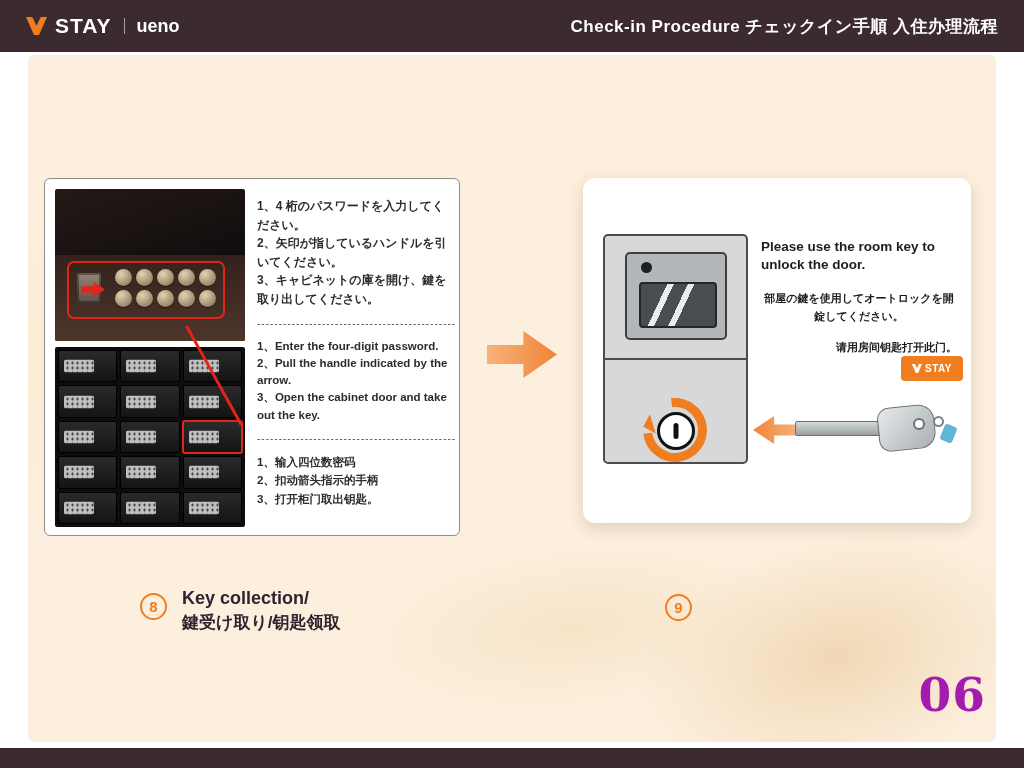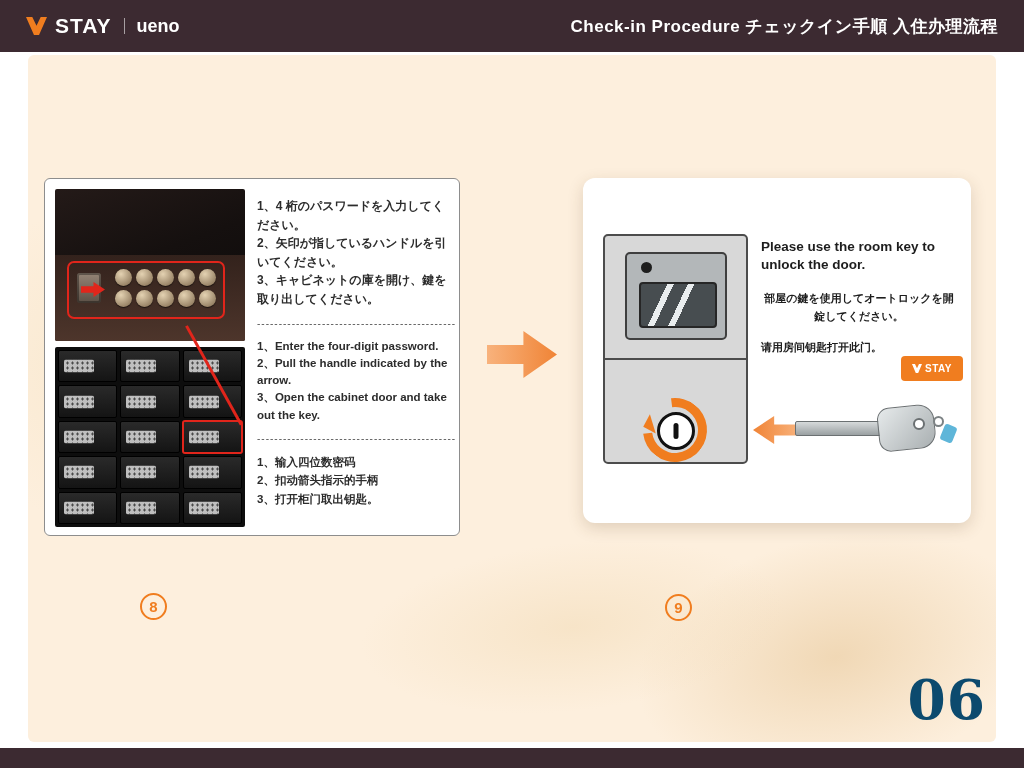--- a/index.html
+++ b/index.html
@@ -163,7 +163,7 @@
   .usage-text { position:absolute; left:178px; top:60px; width:196px; color:#1d1d1d; }
   .usage-en { font-size:13.5px; font-weight:700; line-height:1.35; }
   .usage-ja { margin-top:16px; font-size:11px; font-weight:600; line-height:1.6;text-align:center; }
-  .usage-zh { margin-top:14px; font-size:11px; font-weight:600; }
+  .usage-zh { margin-top:14px; font-size:11px; font-weight:600;text-align:right; }
   .stay-badge {
     position:absolute; left:318px; top:178px; width:62px; height:25px;
     background:#f07d1f; border-radius:4px; display:flex; align-items:center;

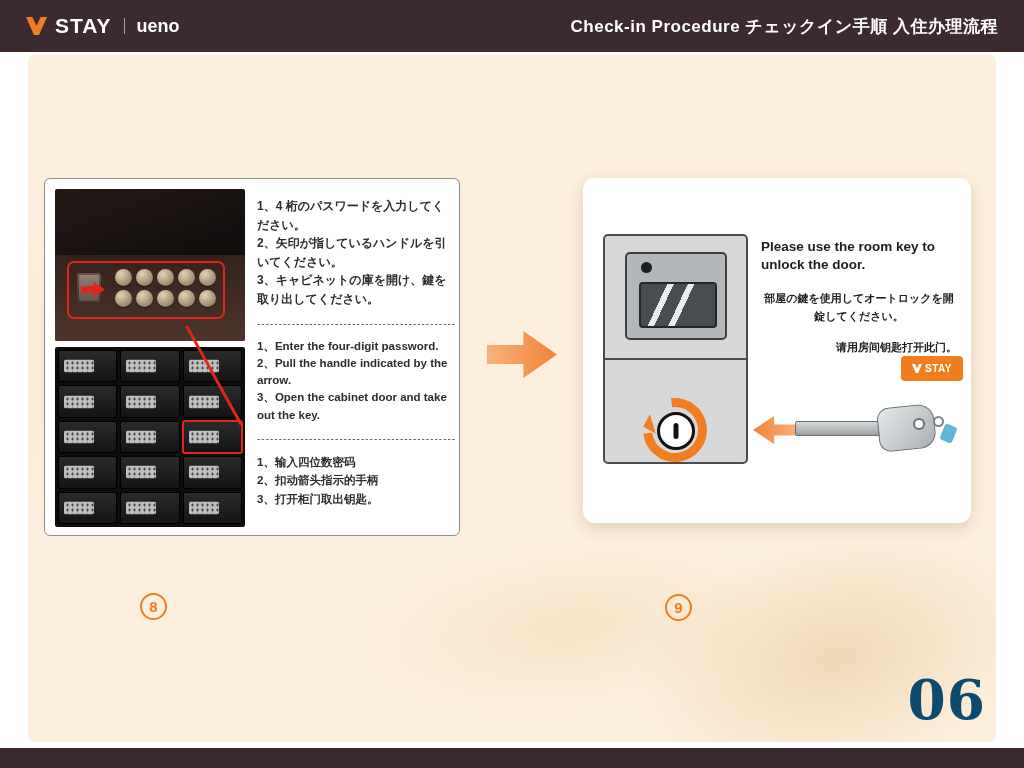--- a/index.html
+++ b/index.html
@@ -323,6 +323,10 @@
 
     <div class="caption caption-left">
       <div class="step-circle">8</div>
+      <div class="caption-text">
+        <div class="caption-line1">Key collection/</div>
+        <div class="caption-line2">鍵受け取り/钥匙领取</div>
+      </div>
     </div>
     <div class="caption caption-right">
       <div class="step-circle">9</div>

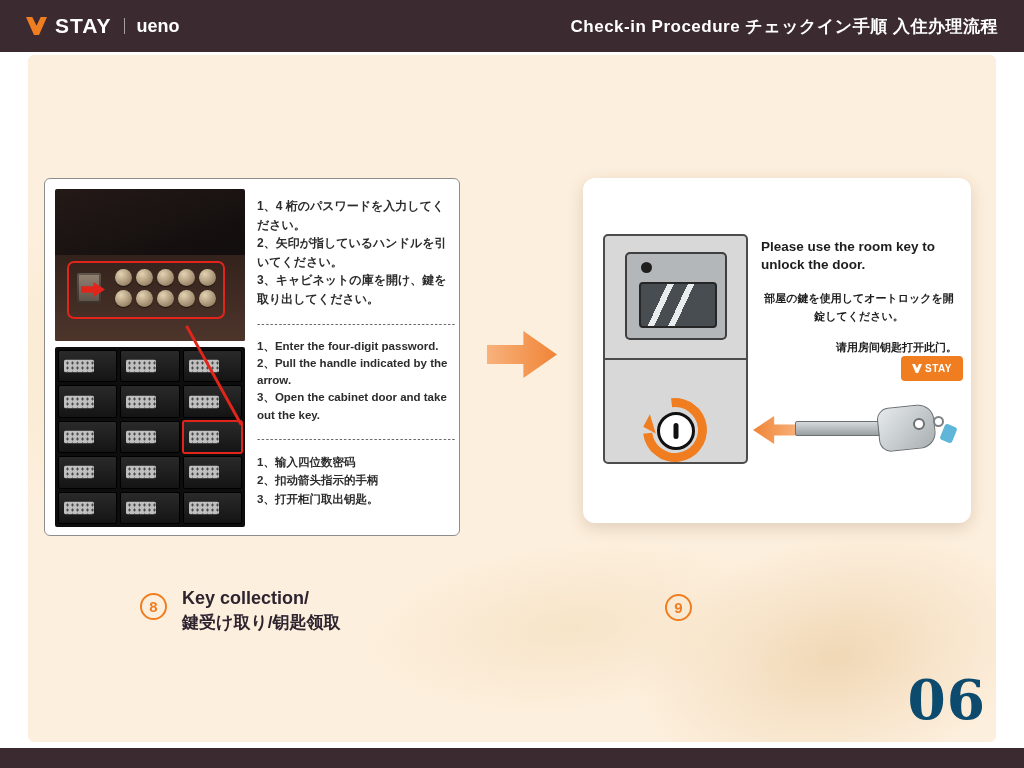--- a/index.html
+++ b/index.html
@@ -215,7 +215,7 @@
   .page-number {
     position:absolute; right:10px; top:612px; z-index:2;
     font-family:"DejaVu Serif","Liberation Serif",serif;
-    font-weight:700; font-size:55px; color:#0c4a6e; letter-spacing:1px;
+    font-weight:700; font-size:47px; color:#a21caf; letter-spacing:1px;
   }
 </style>
 </head>

